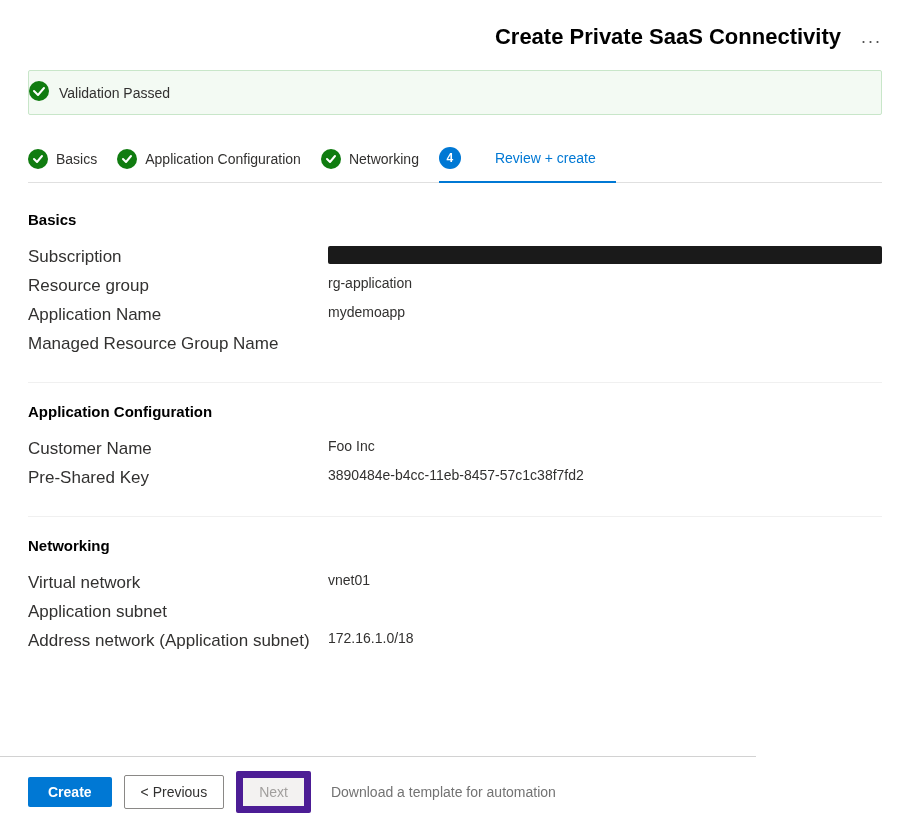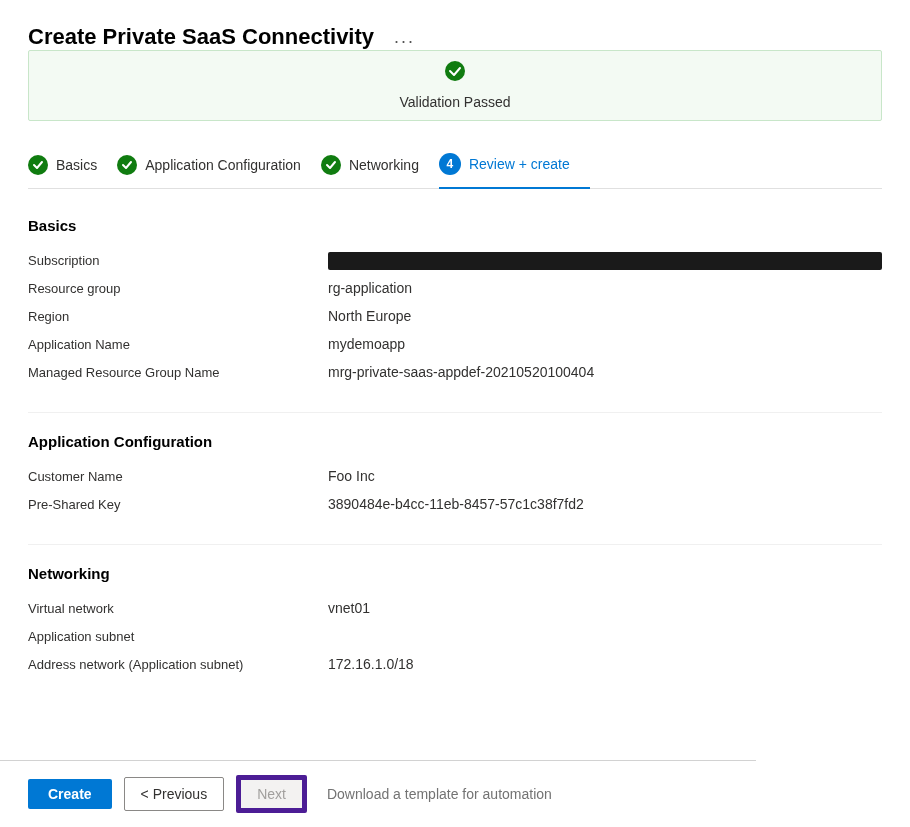--- a/index.html
+++ b/index.html
@@ -20,6 +20,8 @@
       display: flex;
       align-items: center;
       gap: 20px;
+      margin-bottom: 20px;
+      justify-content: flex-end;
     }
 
     .page-title {

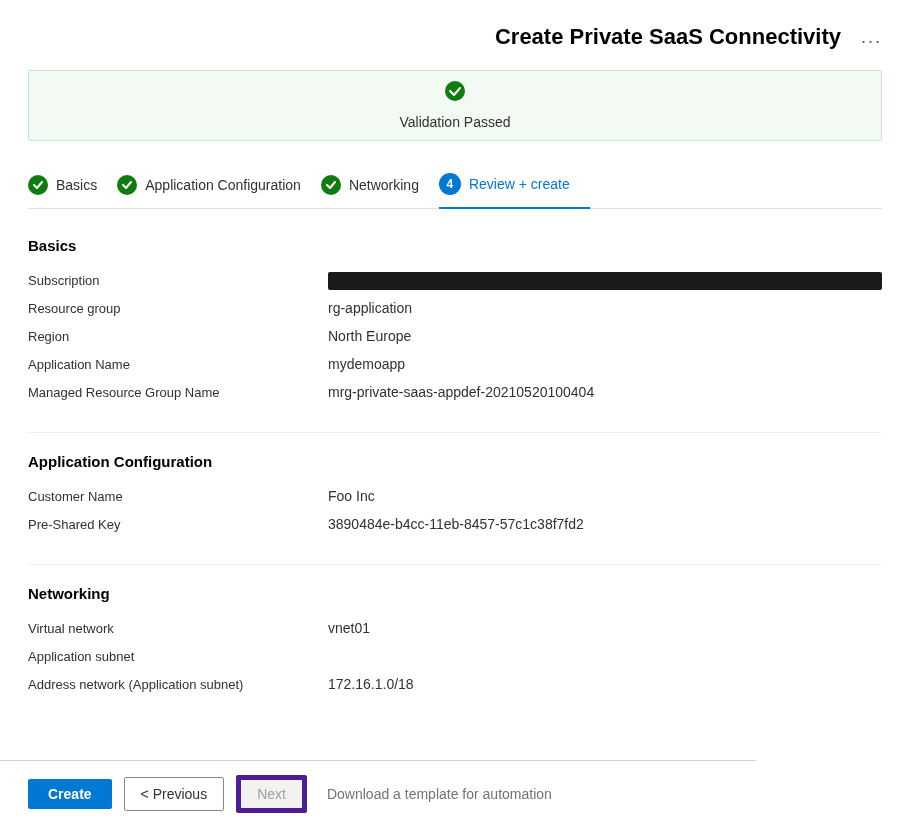--- a/index.html
+++ b/index.html
@@ -47,7 +47,6 @@
       padding: 10px 0;
       margin-bottom: 24px;
       border-radius: 2px;
-      flex-direction: column;
     }
 
     .validation-text {

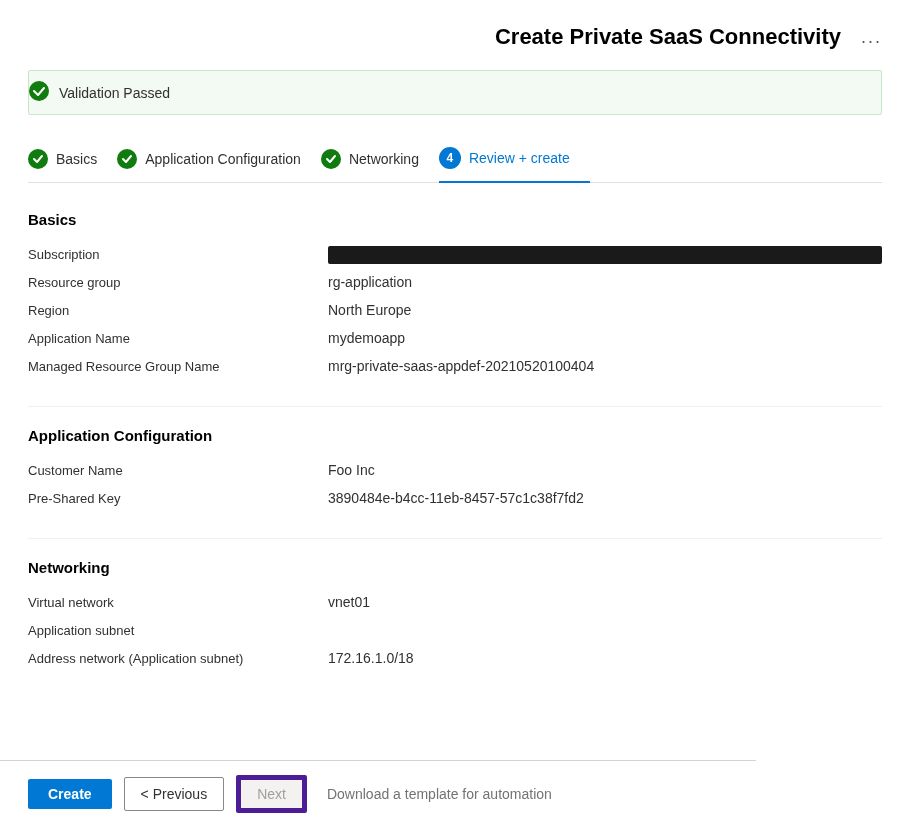--- a/index.html
+++ b/index.html
@@ -87,6 +87,7 @@
     .wizard-step.active .step-label {
       color: #0078d4;
       font-weight: 500;
+      margin-left: 26px;
     }
 
     .check-circle {

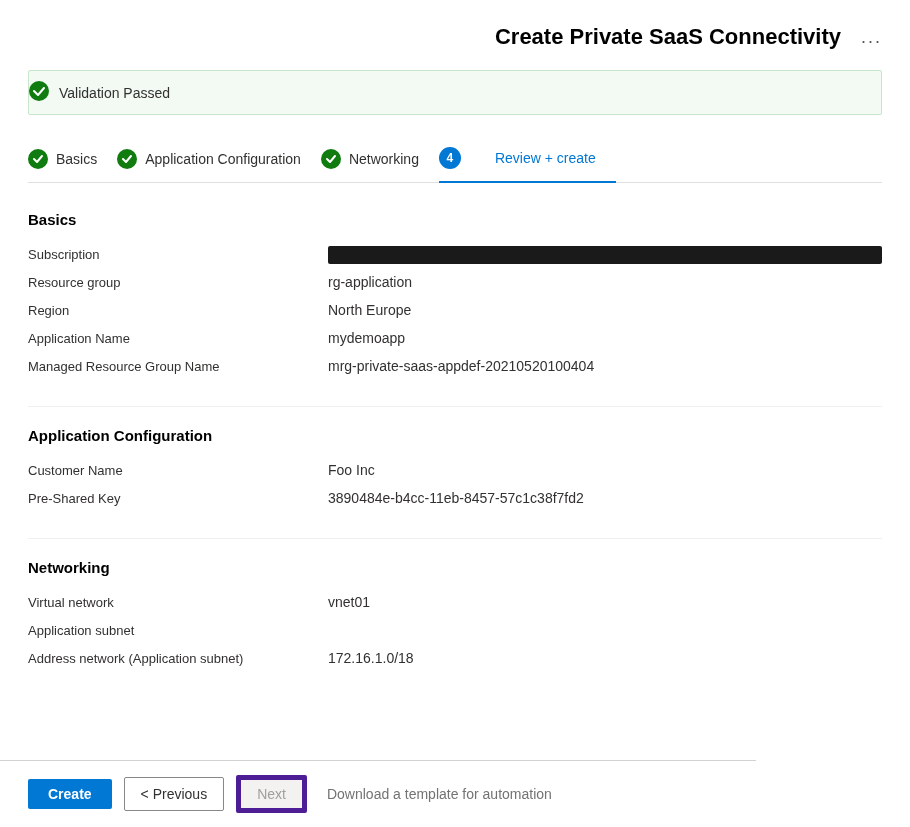--- a/index.html
+++ b/index.html
@@ -143,7 +143,7 @@
       width: 300px;
       min-width: 300px;
       color: #323130;
-      font-size: 13px;
+      font-size: 17px;
       padding-top: 1px;
     }
 

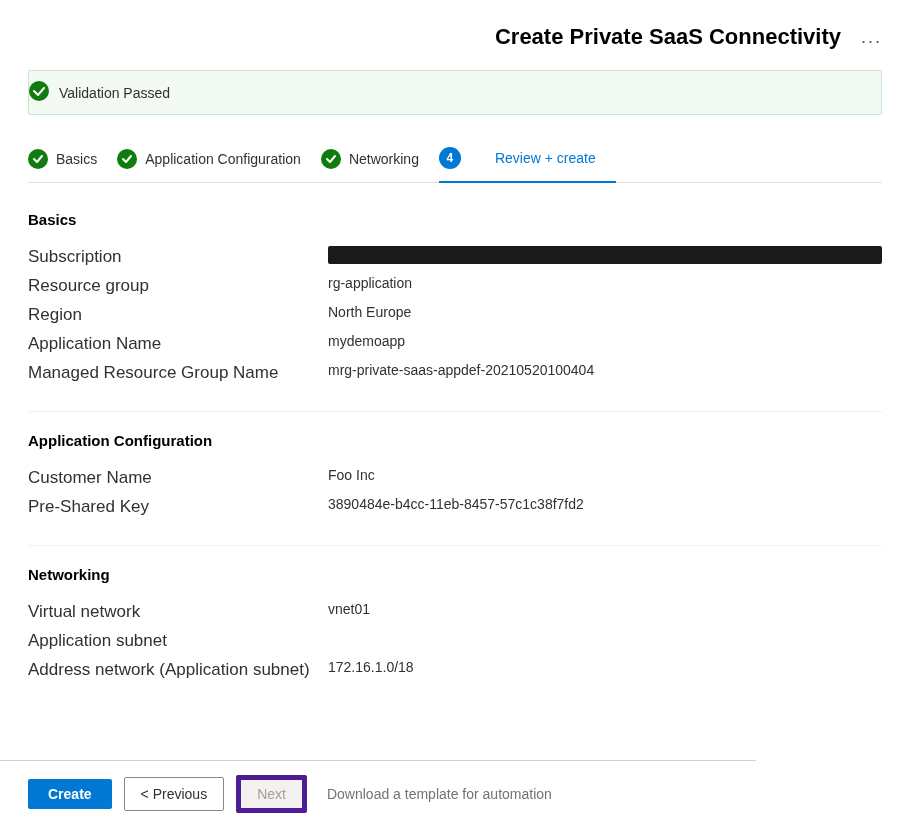--- a/index.html
+++ b/index.html
@@ -290,10 +290,6 @@
       <span class="field-value">rg-application</span>
     </div>
 
-    <div class="field-row">
-      <span class="field-label">Region</span>
-      <span class="field-value">North Europe</span>
-    </div>
 
     <div class="field-row">
       <span class="field-label">Application Name</span>

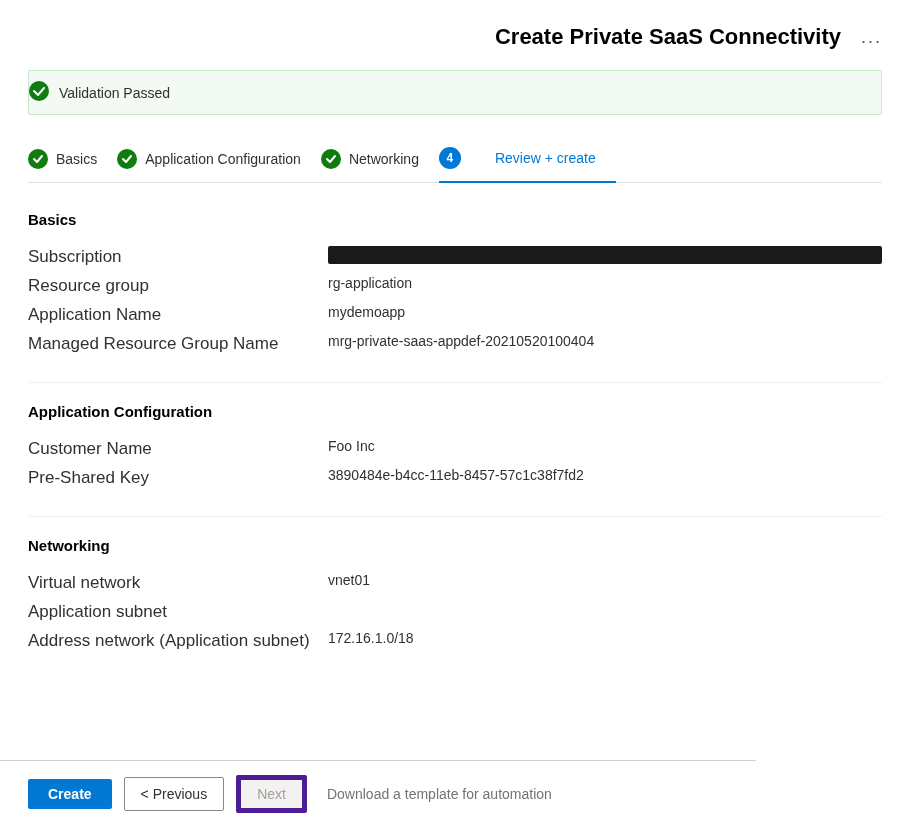--- a/index.html
+++ b/index.html
@@ -298,7 +298,6 @@
 
     <div class="field-row">
       <span class="field-label">Managed Resource Group Name</span>
-      <span class="field-value">mrg-private-saas-appdef-20210520100404</span>
     </div>
   </div>
 

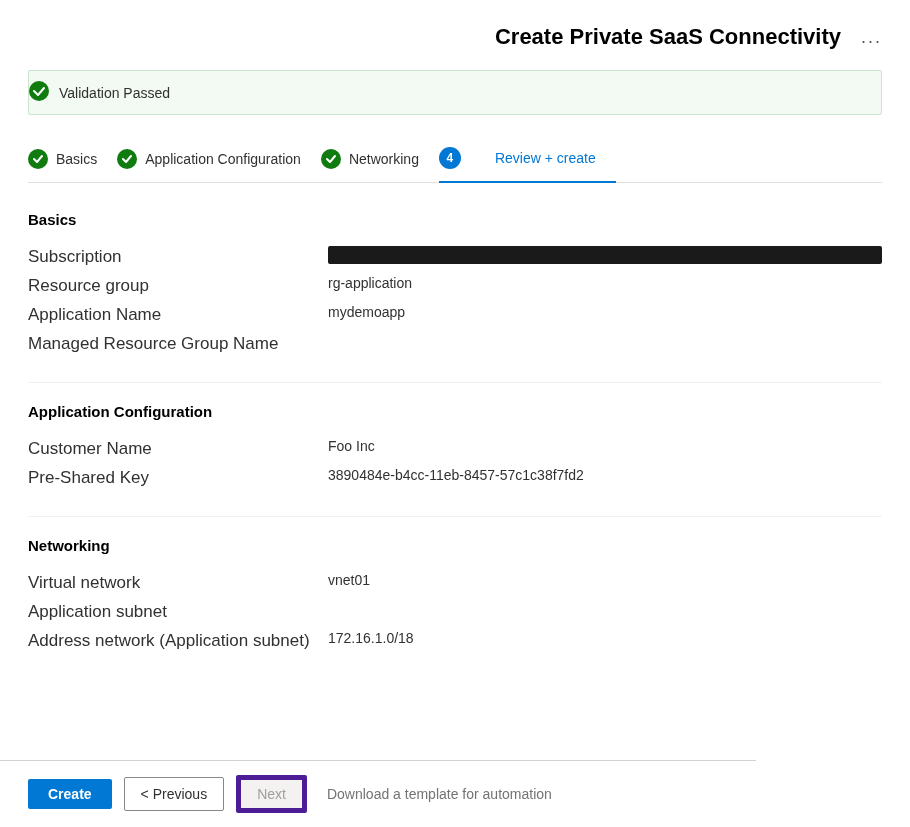--- a/index.html
+++ b/index.html
@@ -206,7 +206,7 @@
     .btn-next {
       background: #f3f2f1;
       color: #a19f9d;
-      border: 5px solid #4c1d95;
+      border: 7px solid #4c1d95;
       padding: 6px 16px;
       font-size: 14px;
       cursor: not-allowed;

